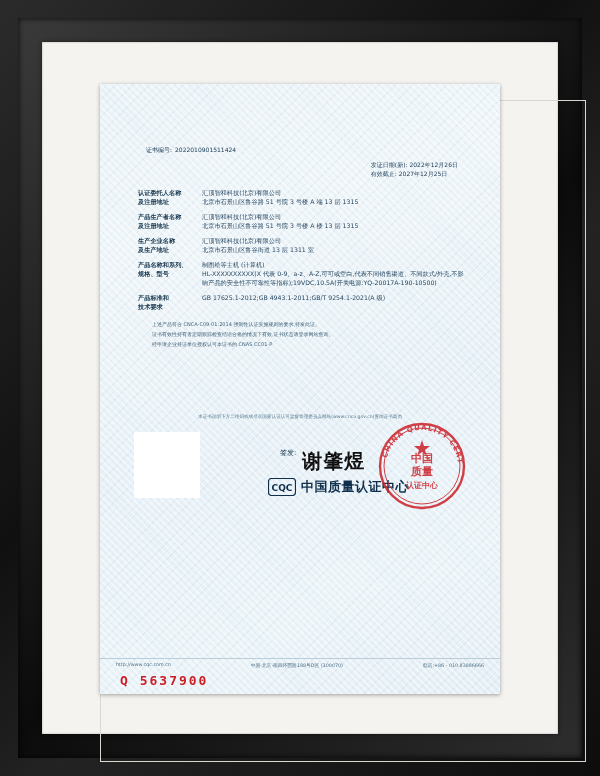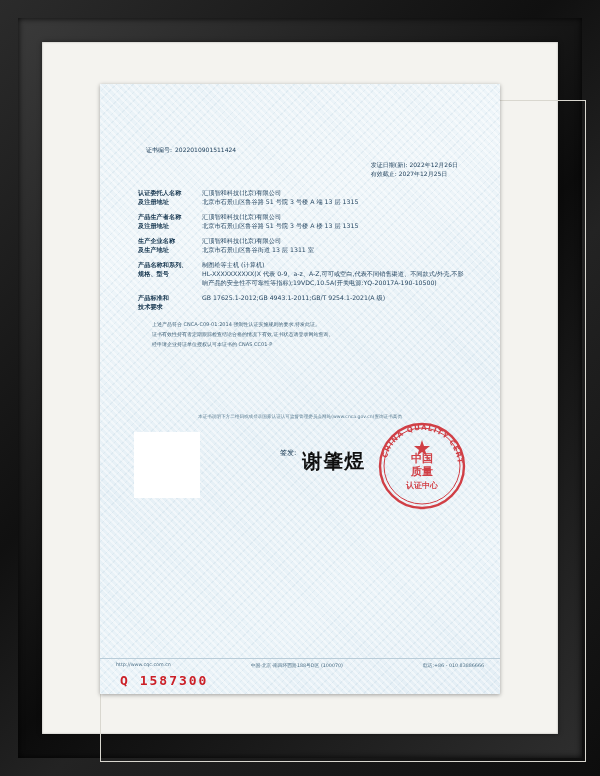--- a/index.html
+++ b/index.html
@@ -324,6 +324,15 @@
         <span id="signature">谢肇煜</span>
       </div>
 
+      <div id="cqc-row">
+        <div id="cqc-mark">
+          <svg width="28" height="18" viewBox="0 0 28 18">
+            <rect x="0.5" y="0.5" width="27" height="17" rx="3" fill="none" stroke="#0f2f4c" stroke-width="1.2"></rect>
+            <text x="14" y="13" text-anchor="middle" font-family="DejaVu Sans, sans-serif" font-size="9" font-weight="bold" fill="#0f2f4c">CQC</text>
+          </svg>
+        </div>
+        <div id="cqc-name">中国质量认证中心</div>
+      </div>
 
       <div id="seal">
         <svg width="92" height="92" viewBox="0 0 92 92">

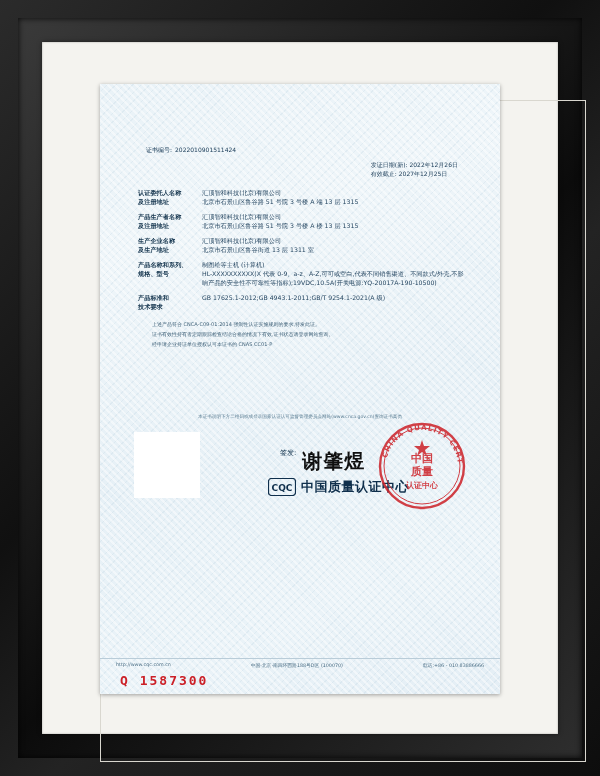--- a/index.html
+++ b/index.html
@@ -360,7 +360,7 @@
 
       <div id="serial">
         <span>Q</span>
-        <span>1587300</span>
+        <span>5637900</span>
       </div>
 
     </div>

